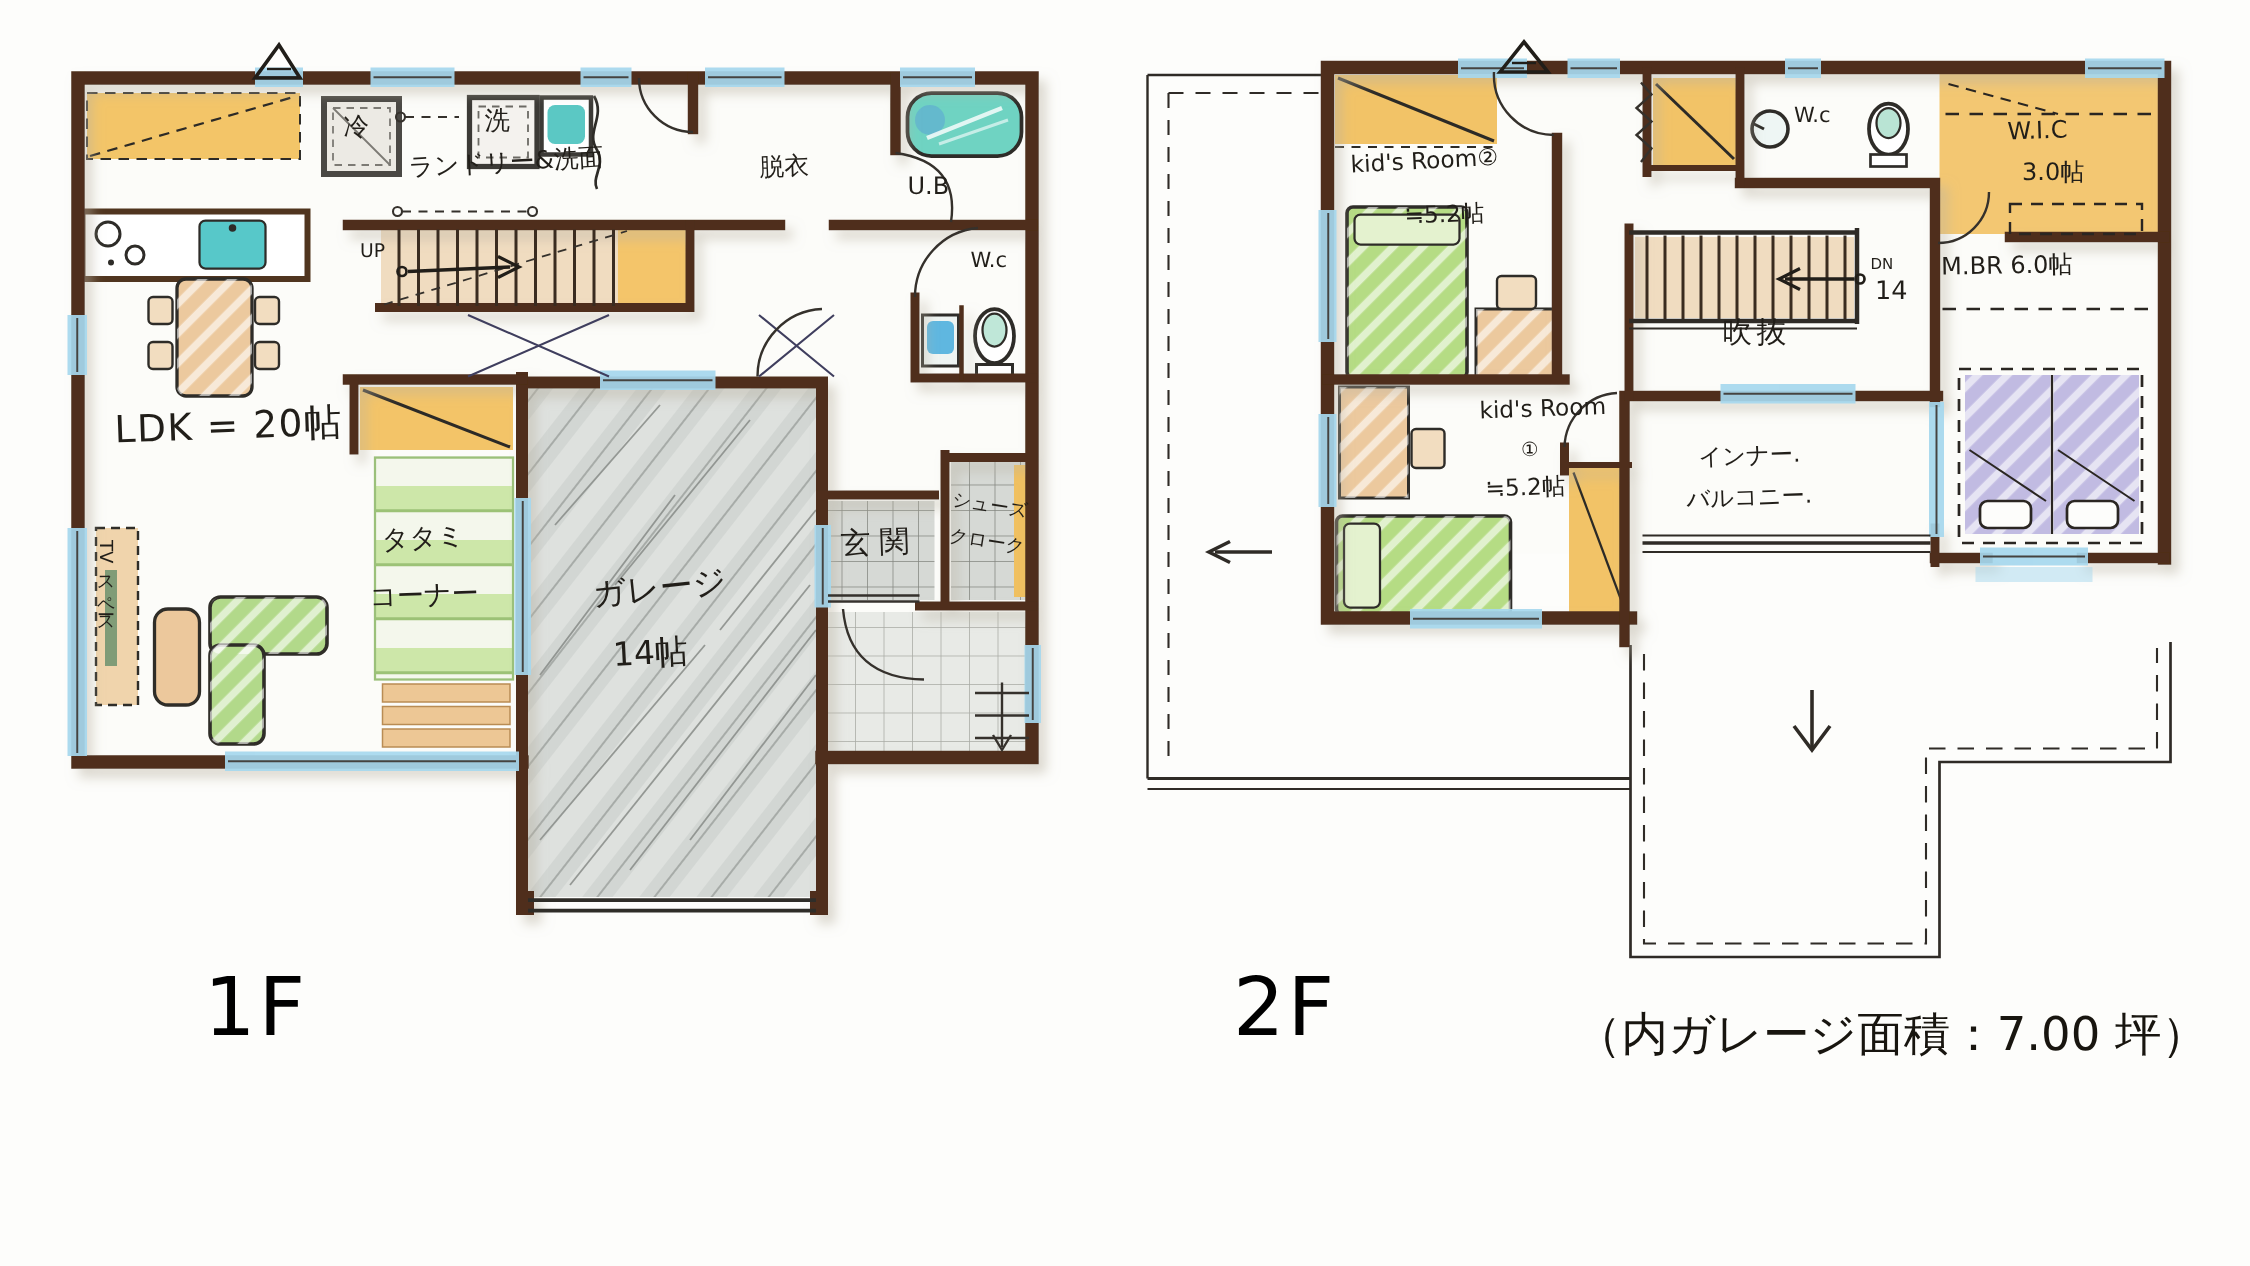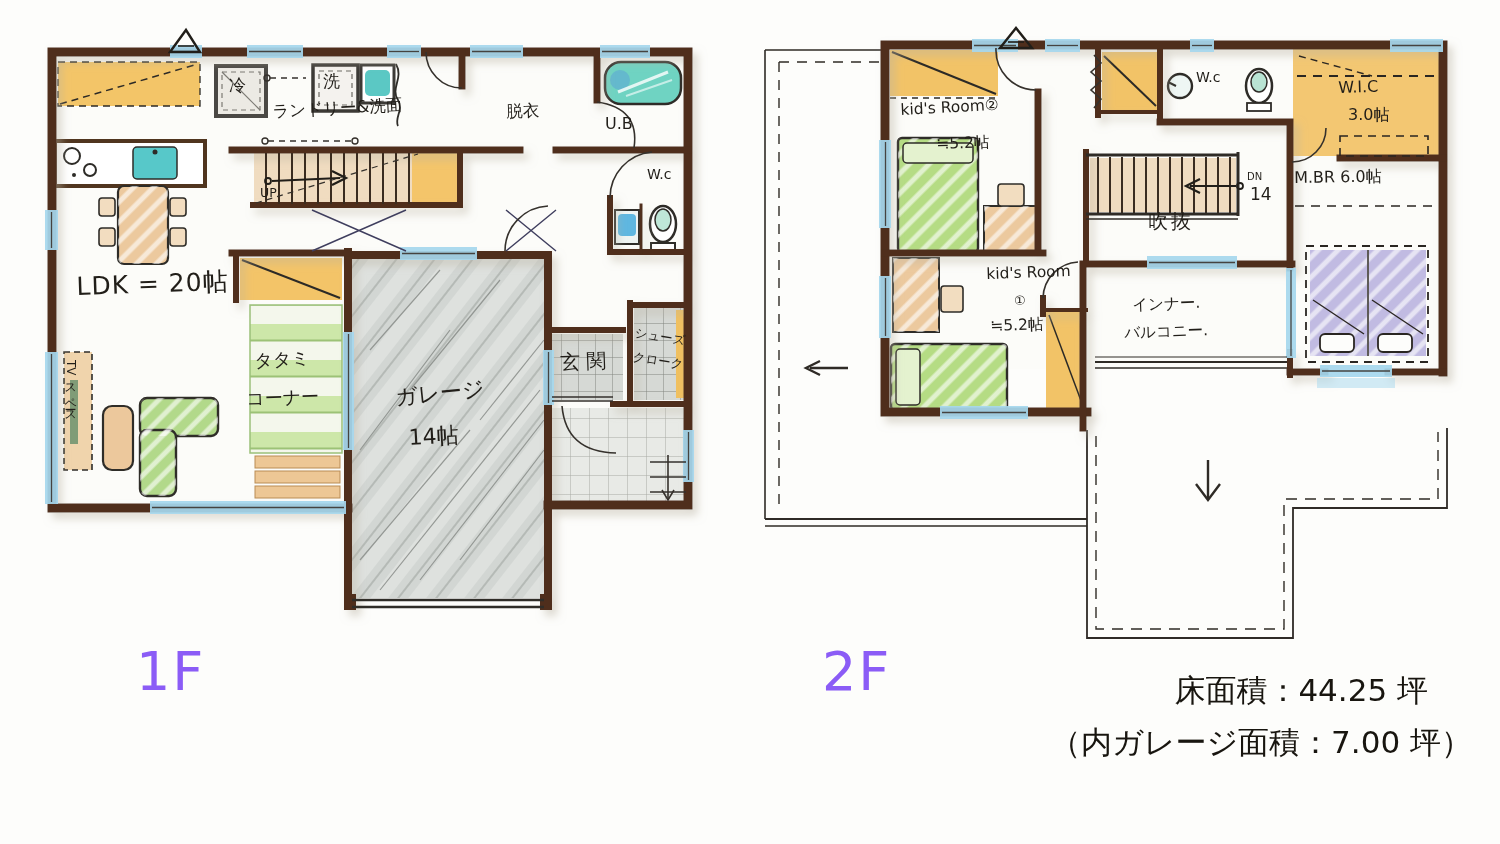--- a/index.html
+++ b/index.html
@@ -379,7 +379,7 @@
 <div class="lbl" style="left:647px;top:167px;font-size:14px;">W.c</div>
 <div class="lbl" style="left:229px;top:77px;font-size:17px;">冷</div>
 <div class="lbl" style="left:323px;top:73px;font-size:17px;">洗</div>
-<div class="lbl" style="left:240px;top:186px;font-size:12.5px;margin-left:20px;">UP</div>
+<div class="lbl" style="left:240px;top:160px;font-size:12.5px;">UP</div>
 <div class="lbl vert" style="left:64px;top:360px;font-size:12px;height:130px;">TVスペース</div>
 <div class="lbl big" style="left:136px;top:644px;font-size:54px;">1F</div>
 

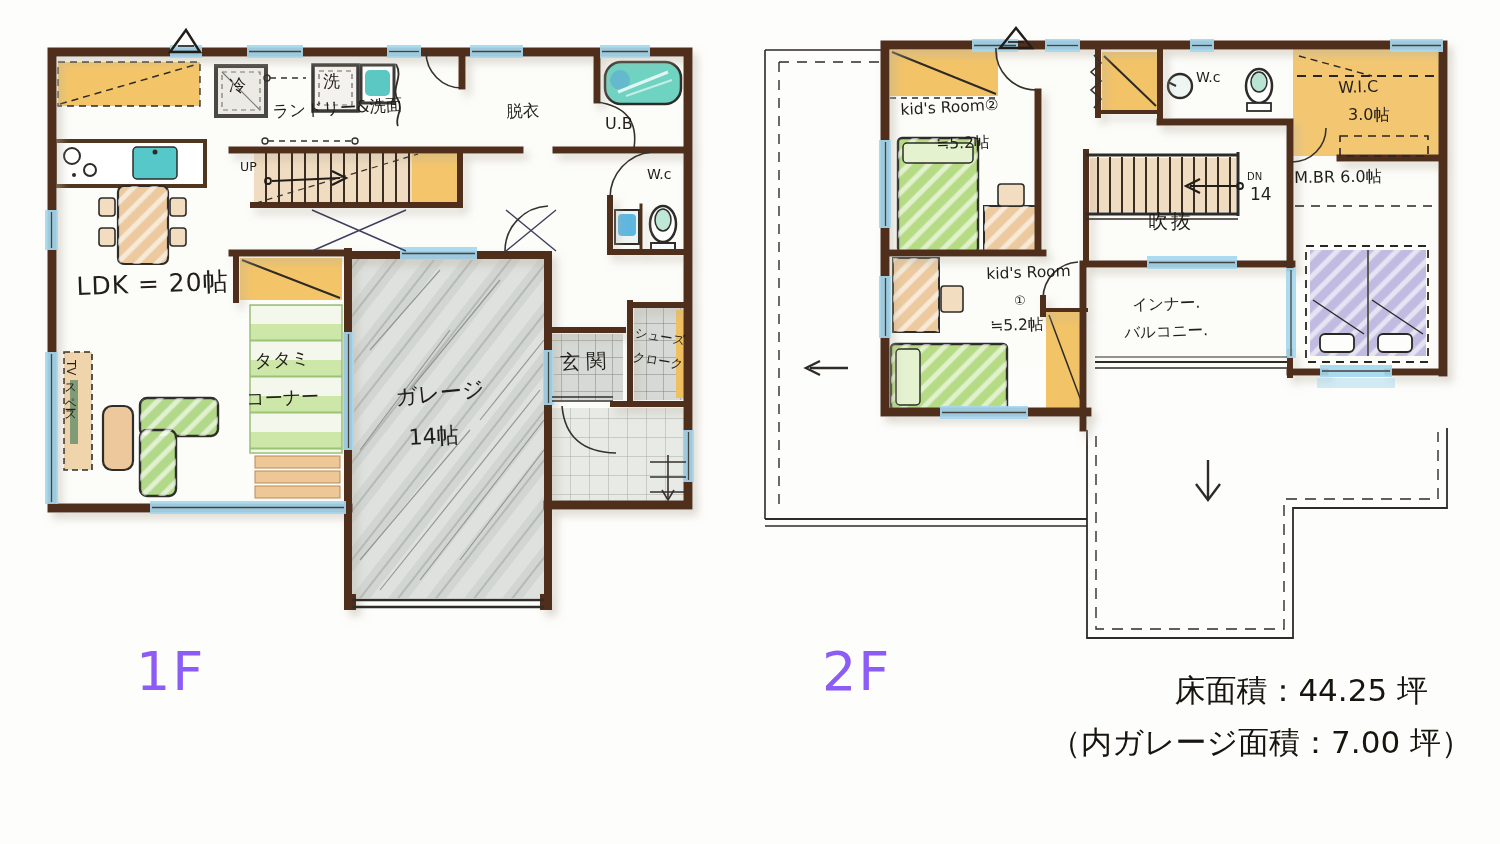--- a/index.html
+++ b/index.html
@@ -9,7 +9,7 @@
   .lbl{position:absolute;color:#211e19;white-space:nowrap;transform-origin:left top;
        font-family:"DejaVu Sans",sans-serif;line-height:1.05;}
   .vert{writing-mode:vertical-rl;text-orientation:mixed;}
-  .big{font-weight:500;letter-spacing:2px;color:#8b5cf6;}
+  .big{font-weight:500;letter-spacing:2px;color:#000000;}
   .summary{position:absolute;left:1010px;top:664px;width:462px;text-align:right;
            font-size:31px;line-height:52px;color:#18150f;font-family:"DejaVu Sans",sans-serif;}
   .summary .pad{padding-right:44px;}

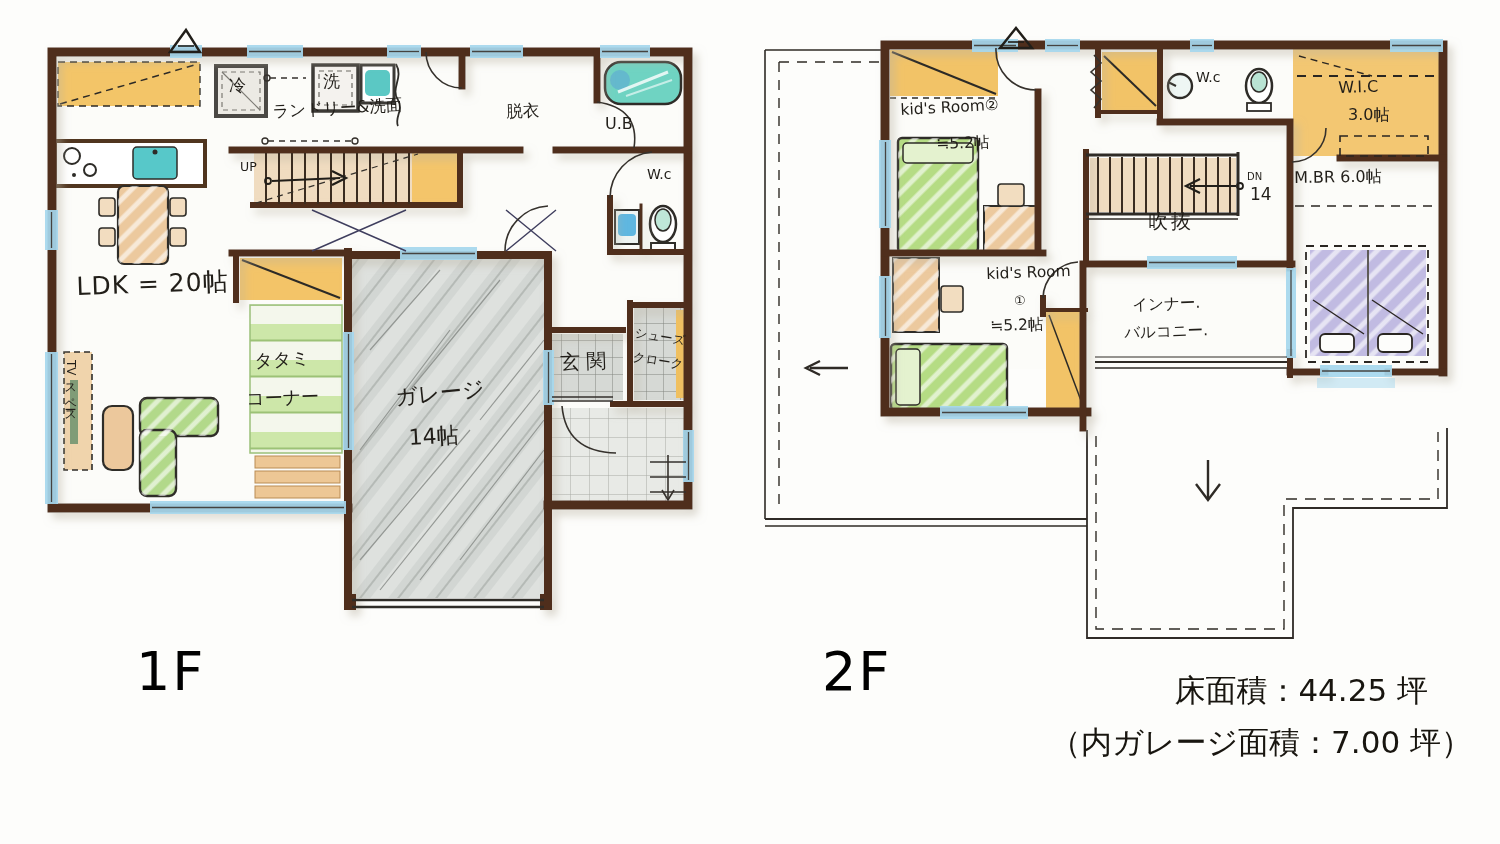--- a/index.html
+++ b/index.html
@@ -400,7 +400,6 @@
 <div class="lbl big" style="left:822px;top:644px;font-size:54px;text-align:right;">2F</div>
 
 <div class="summary">
-  <div class="pad">床面積：44.25 坪</div>
   <div>（内ガレージ面積：7.00 坪）</div>
 </div>
 

